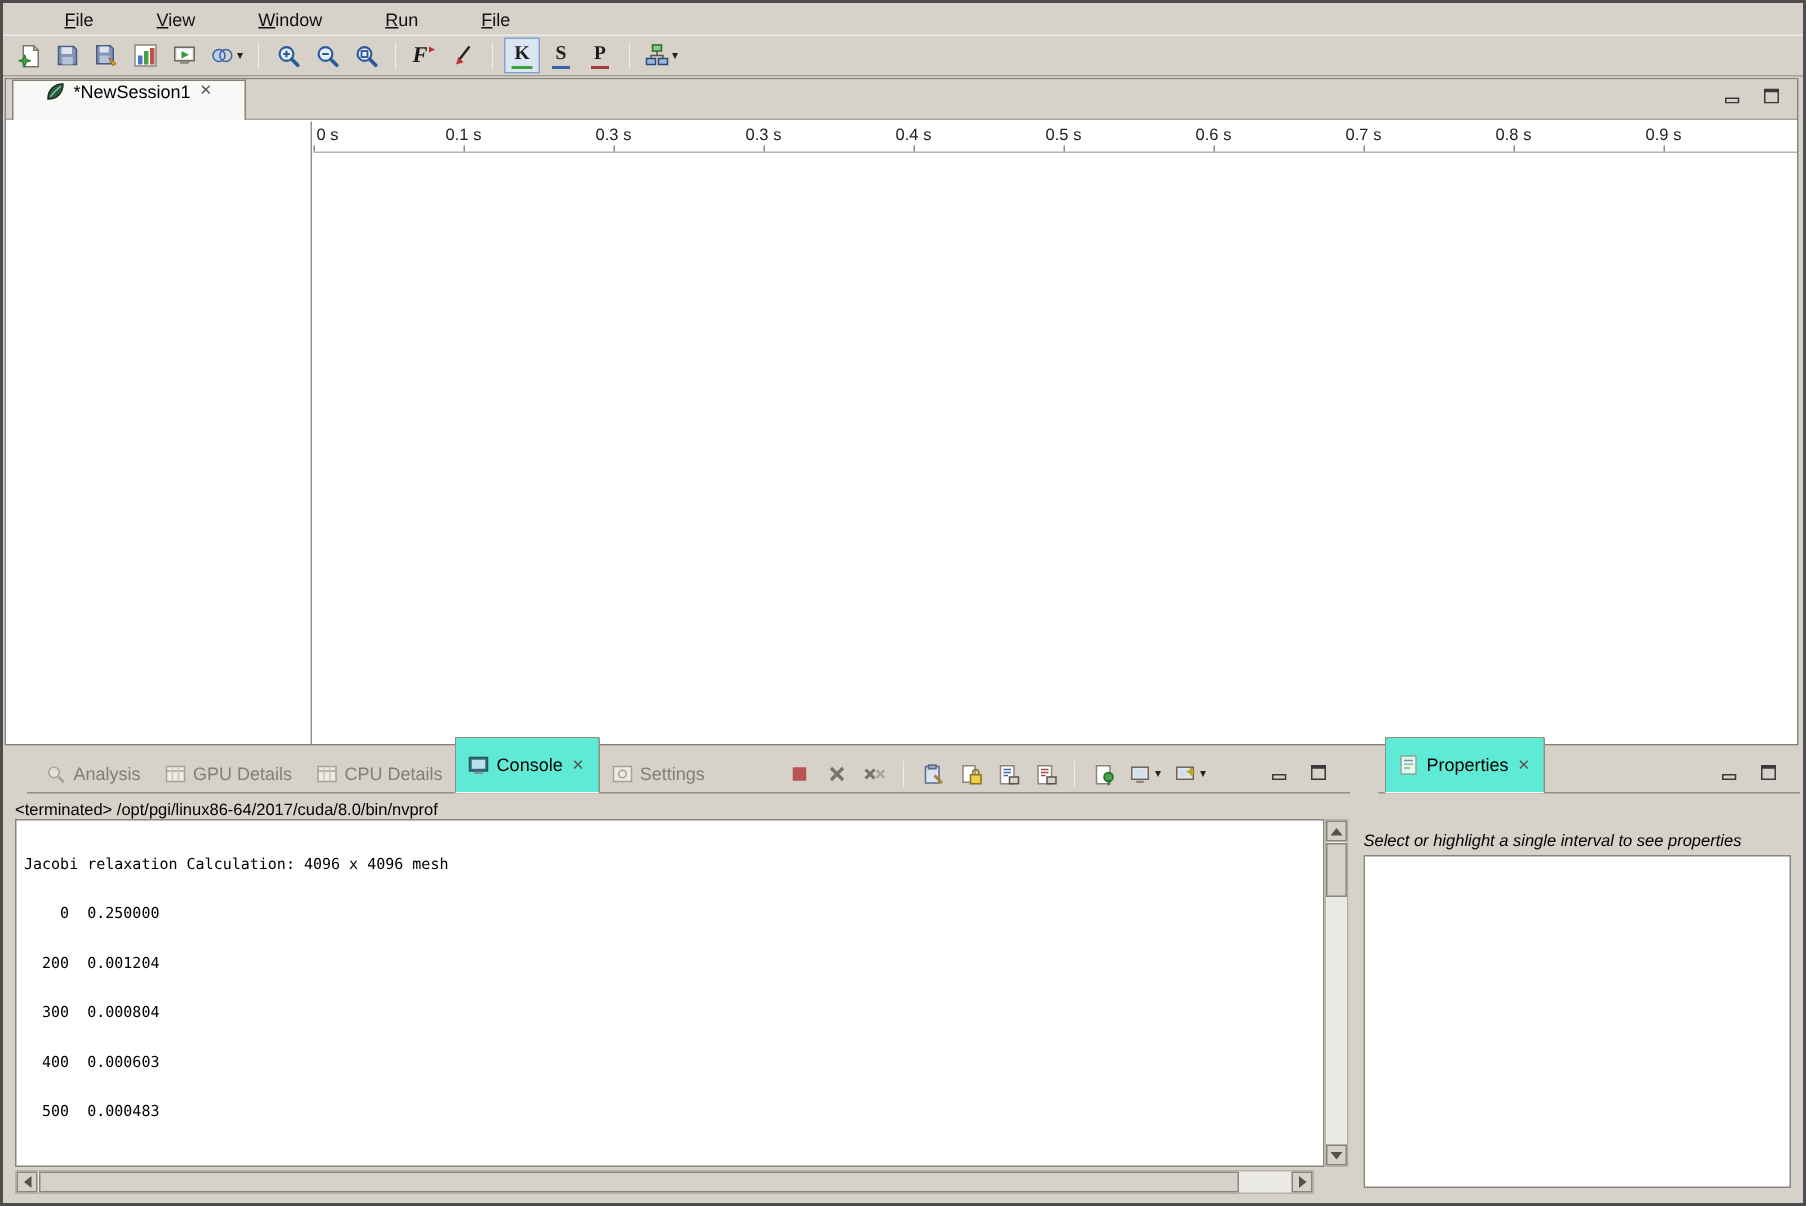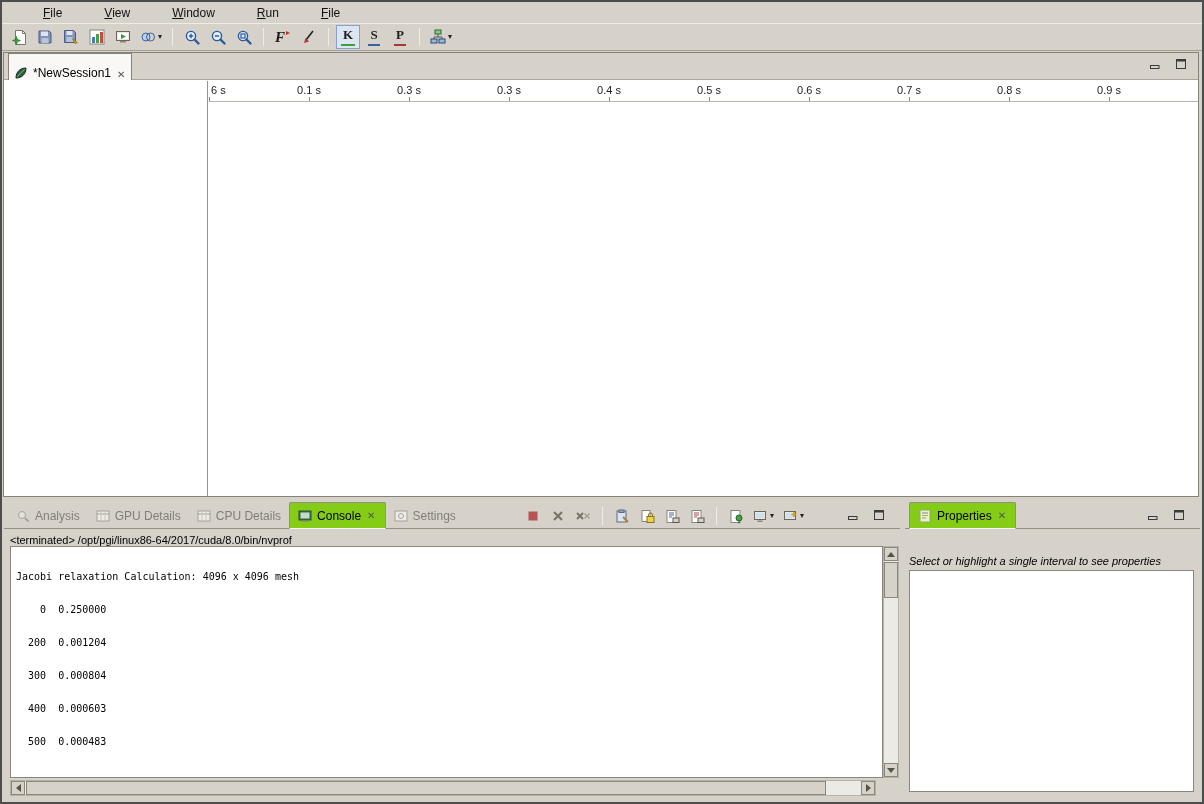--- a/index.html
+++ b/index.html
@@ -37,7 +37,7 @@
   .editor-header { position:absolute; top:0; left:0; right:0; height:27px;
                    background:#d6d2ca; border-bottom:1px solid #aaa69e; }
   .etab { position:absolute; left:4px; top:0; height:27px; z-index:2;
-          display:flex; align-items:flex-end; gap:5px; padding:0 5px;
+          display:flex; align-items:flex-start; gap:5px; padding:0 21px;
           background:#f9f8f6; border:1px solid #868278; border-bottom:none; font-size:12px; color:#000; }
   .close { font-size:10px; color:#555; padding:0 1px; cursor:default; }
   .wb { position:absolute; top:5px; right:10px; display:flex; gap:12px; z-index:3; }

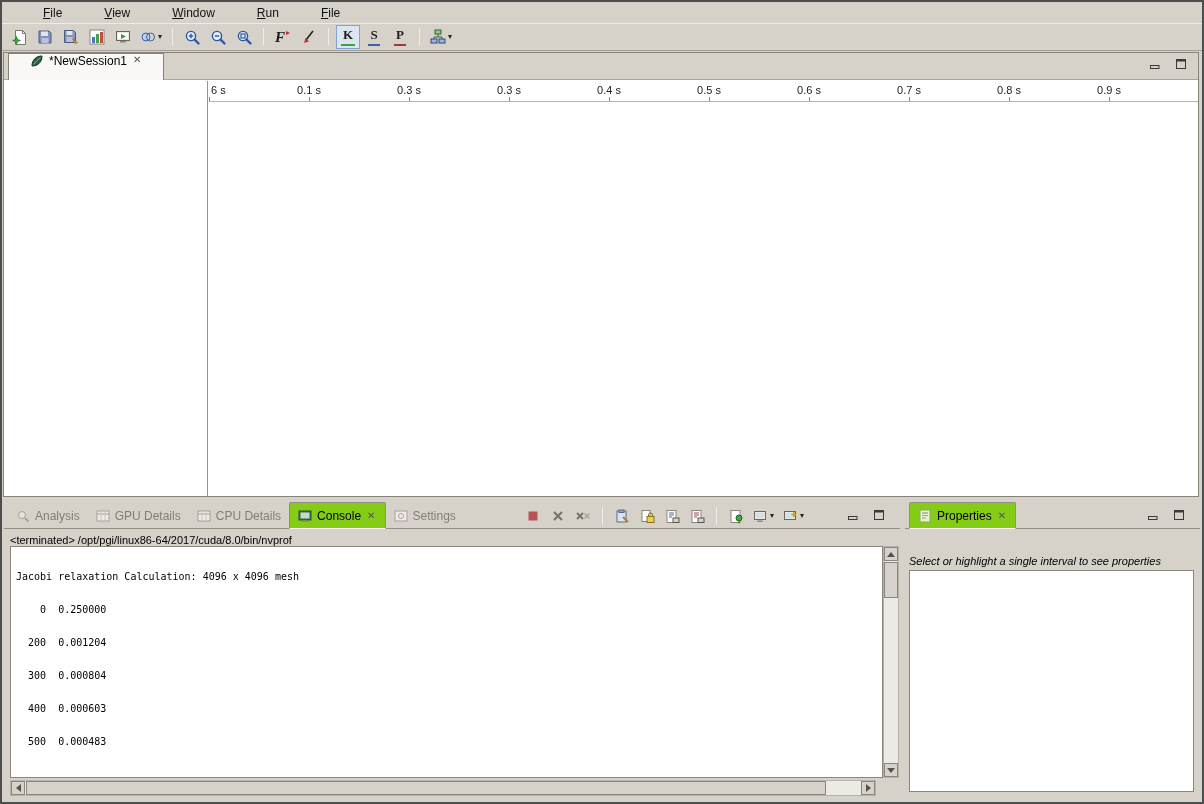--- a/index.html
+++ b/index.html
@@ -239,7 +239,7 @@
     </div>
 
     <div class="ruler">
-      <span class="rlabel first" style="left:2px">6 s</span>
+      <span class="rlabel first" style="left:2px">0 s</span>
       <span class="rlabel" style="left:100px">0.1 s</span>
       <span class="rlabel" style="left:200px">0.3 s</span>
       <span class="rlabel" style="left:300px">0.3 s</span>

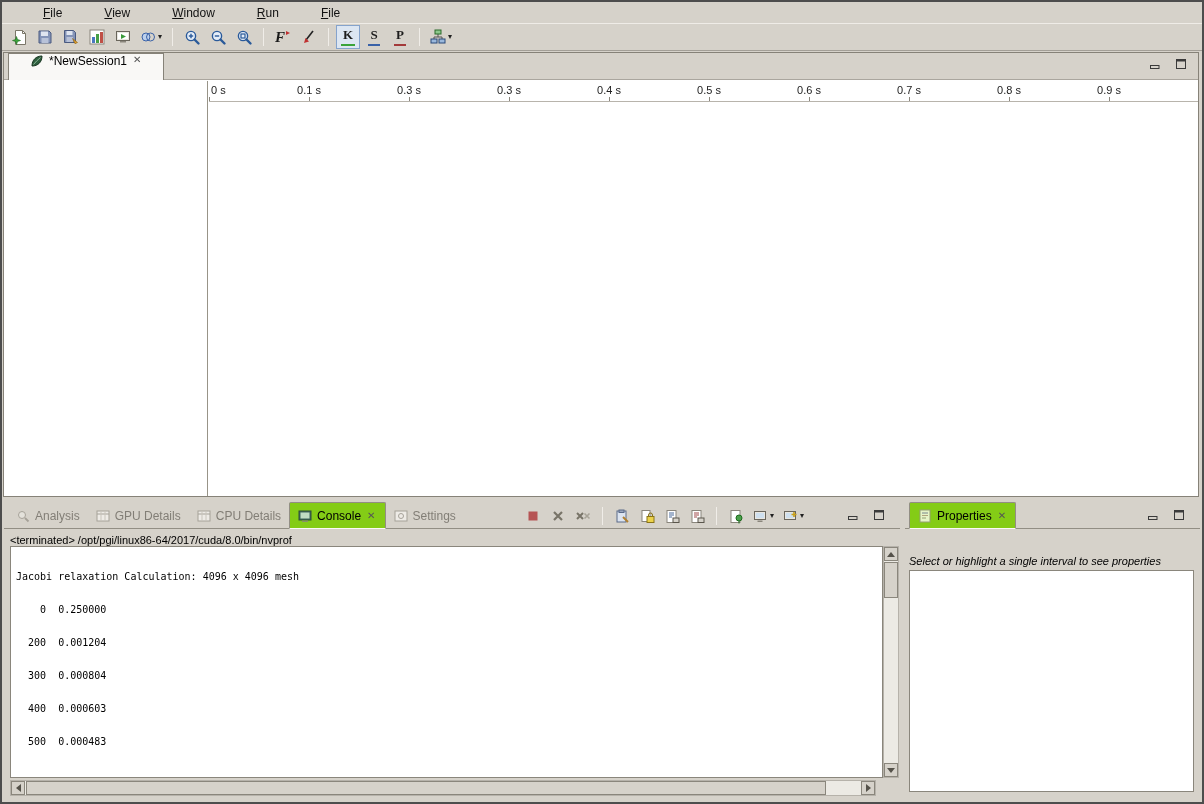--- a/index.html
+++ b/index.html
@@ -56,7 +56,7 @@
   
   .bl { position:absolute; left:0; top:500px; width:898px; height:298px; }
   .pr { position:absolute; left:901px; top:500px; width:297px; height:298px; }
-  .tabbar { position:absolute; top:0; left:2px; right:0; height:27px;
+  .tabbar { position:absolute; top:0; left:16px; right:0; height:27px;
             border-bottom:1px solid #928e84; display:flex; align-items:flex-end; padding-left:4px; }
   .tab { height:25px; display:flex; align-items:center; gap:5px; padding:0 8px;
          font-size:12px; color:#827e76; white-space:nowrap; cursor:default; }

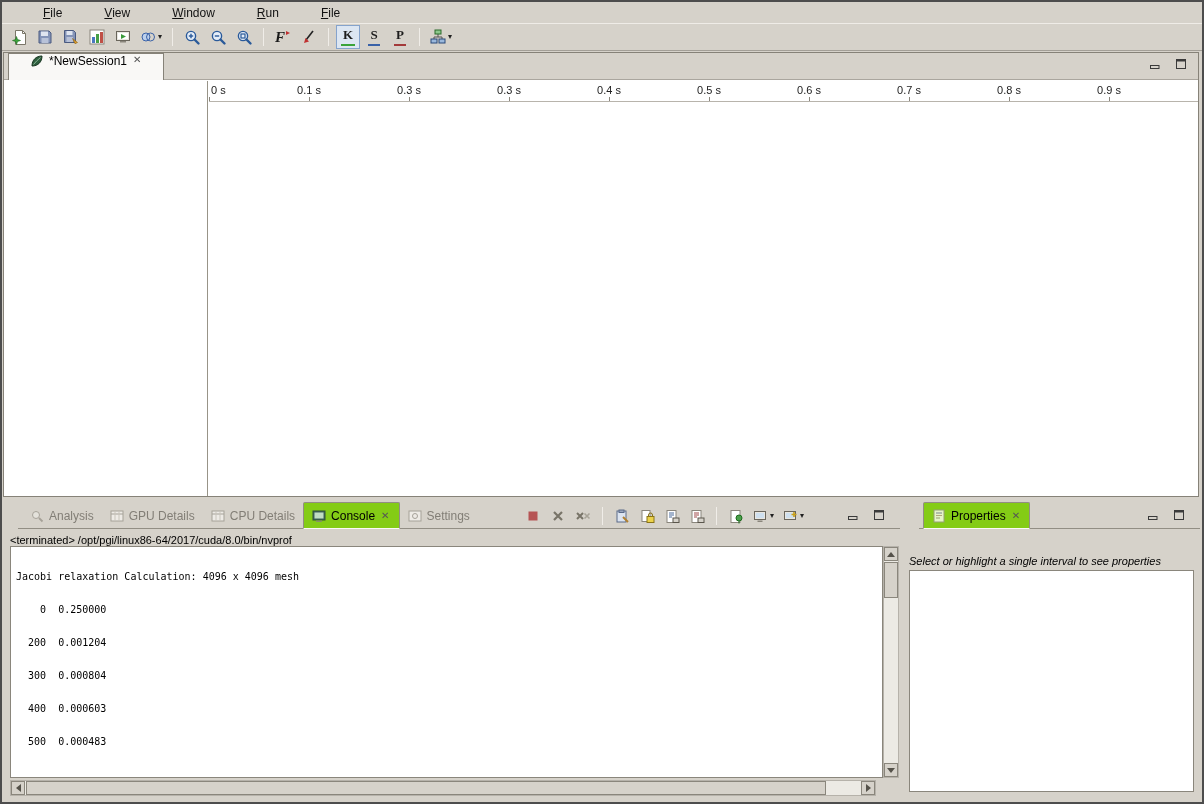--- a/index.html
+++ b/index.html
@@ -61,8 +61,8 @@
   .tab { height:25px; display:flex; align-items:center; gap:5px; padding:0 8px;
          font-size:12px; color:#827e76; white-space:nowrap; cursor:default; }
   .tab .ticon { opacity:.8; }
-  .tab.active { background:#84cc16; border:1px solid #928e84; border-bottom:1px solid #fbfaf8;
-                color:#000; height:27px; margin-bottom:-1px; border-radius:2px 2px 0 0; }
+  .tab.active { background:#5eead4; border:1px solid #928e84; border-bottom:1px solid #fbfaf8;
+                color:#000; height:38px; margin-bottom:-1px; border-radius:2px 2px 0 0; }
   .ctb { position:absolute; left:520px; top:2px; height:24px; display:flex; align-items:center; gap:3px; }
   .ctb .tb { height:22px; min-width:22px; }
   .wb2 { position:absolute; top:7px; right:14px; display:flex; gap:12px; }

